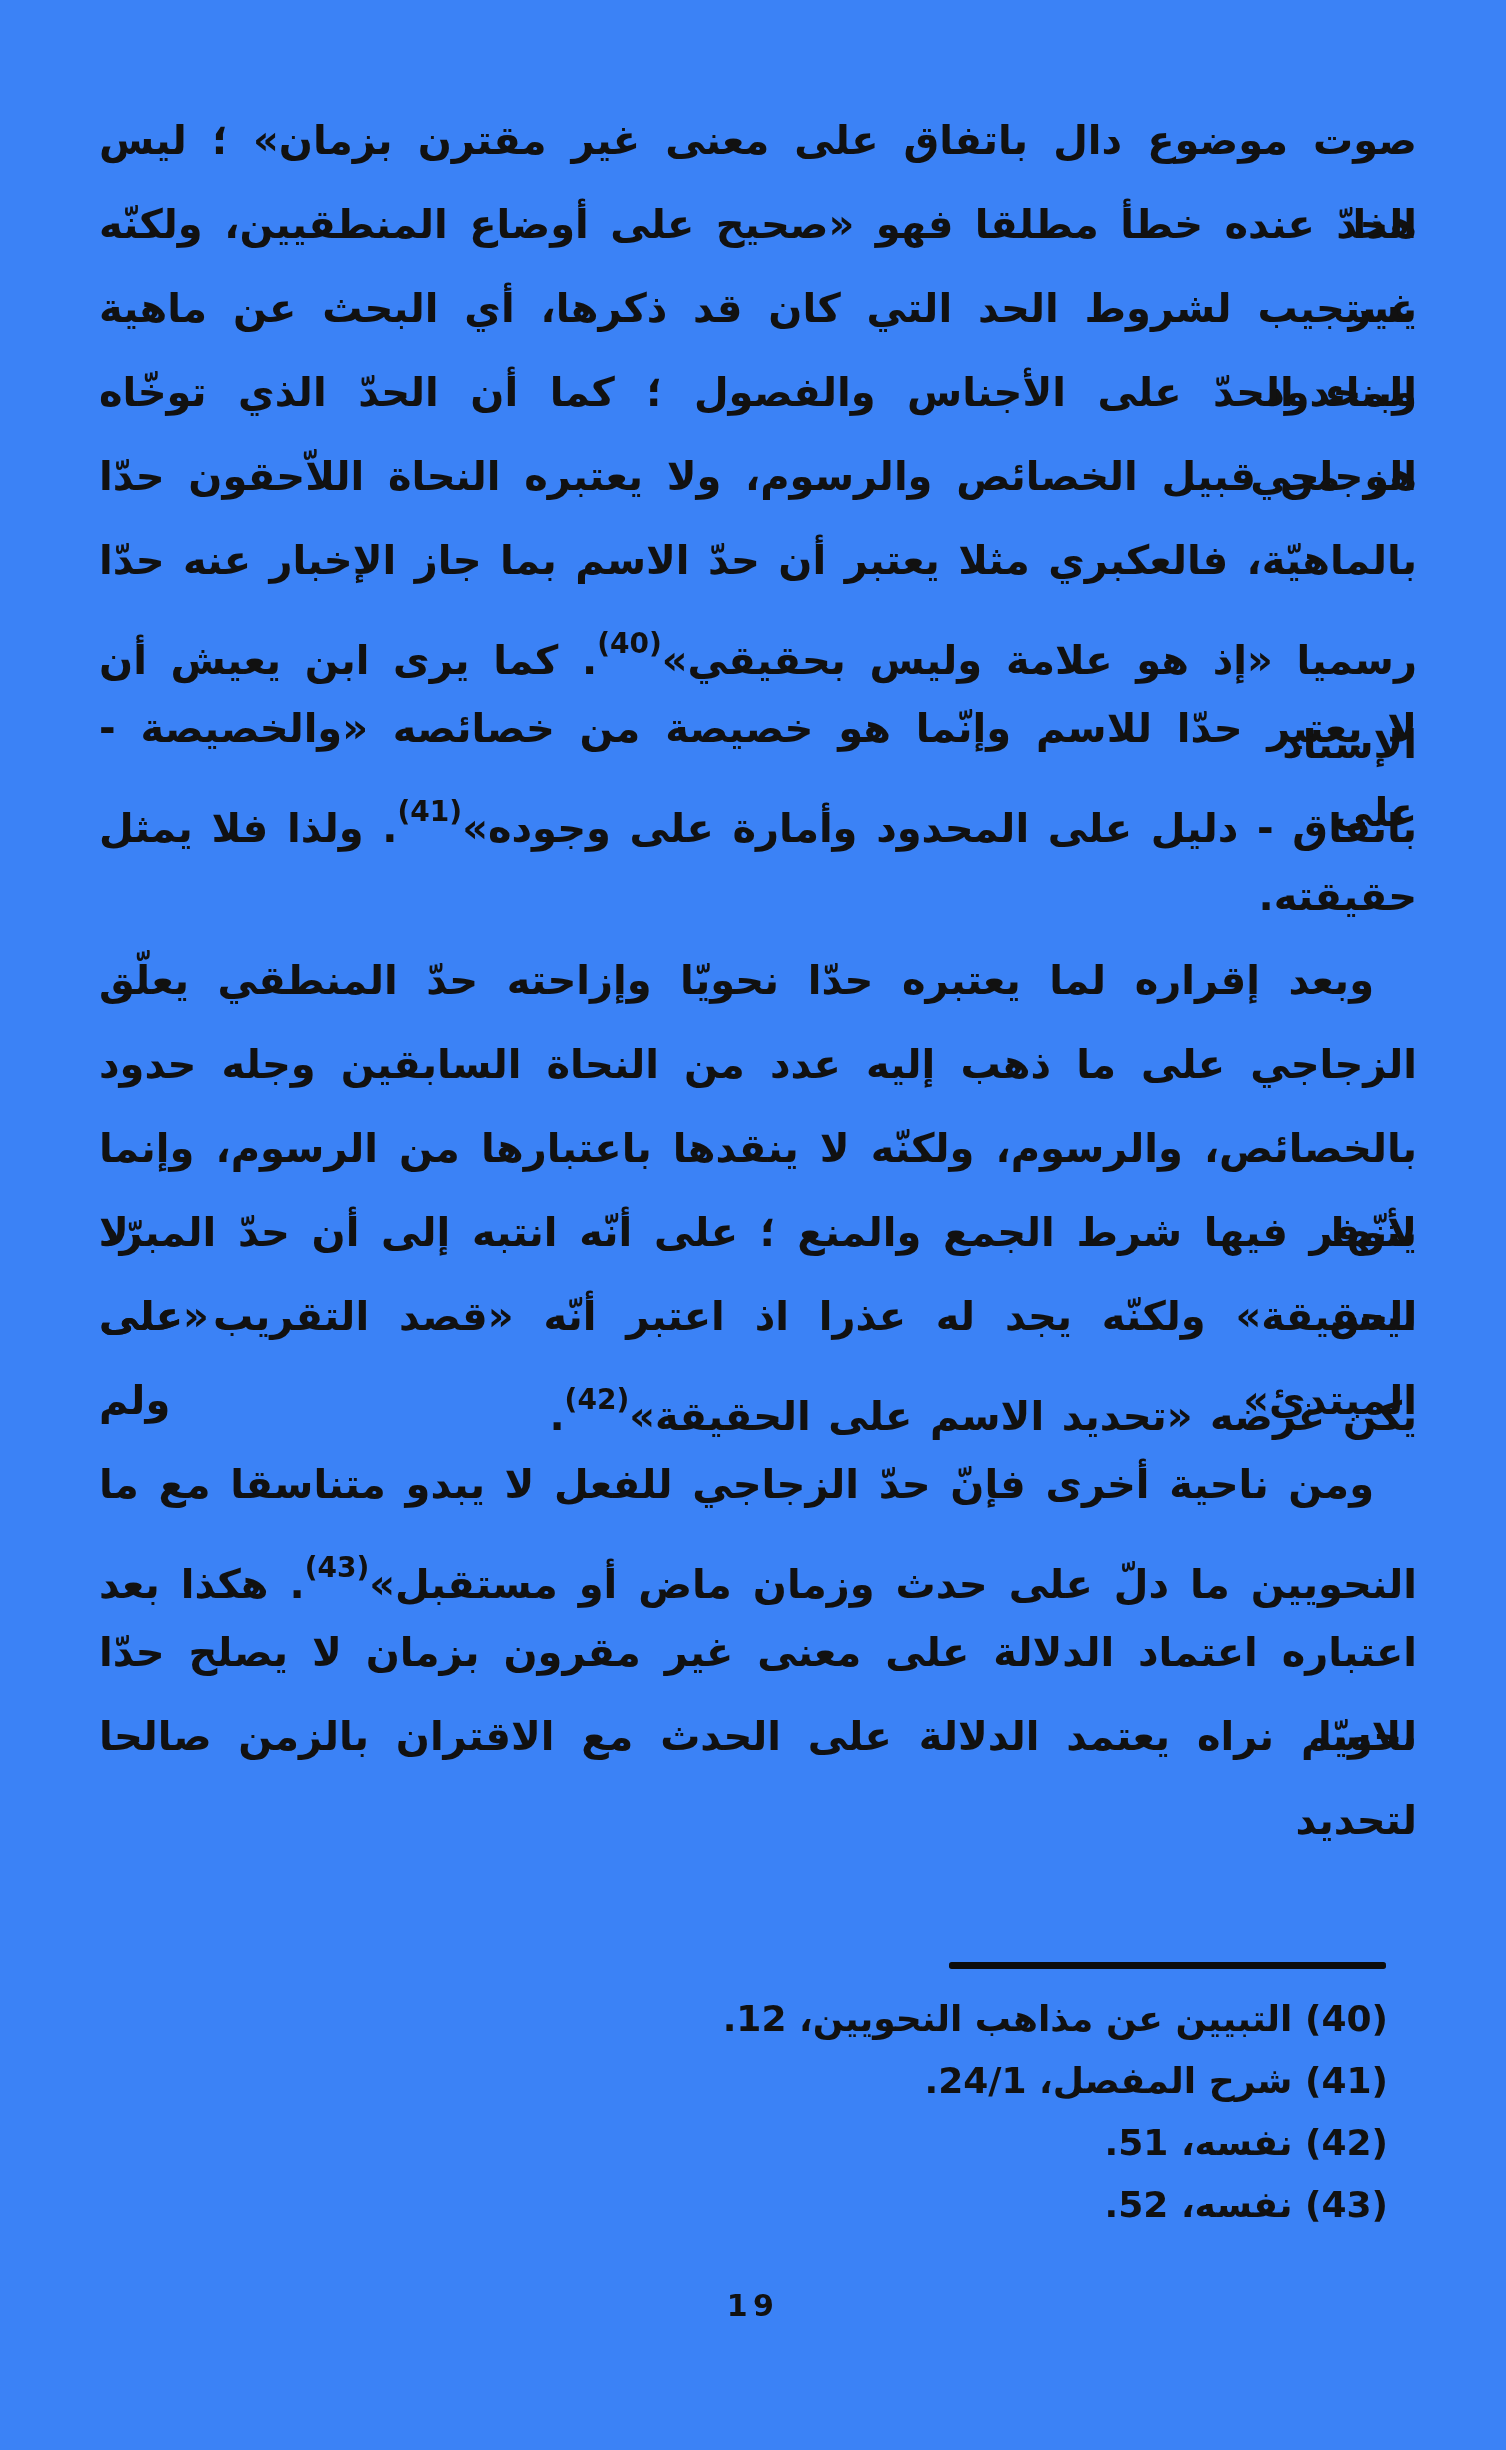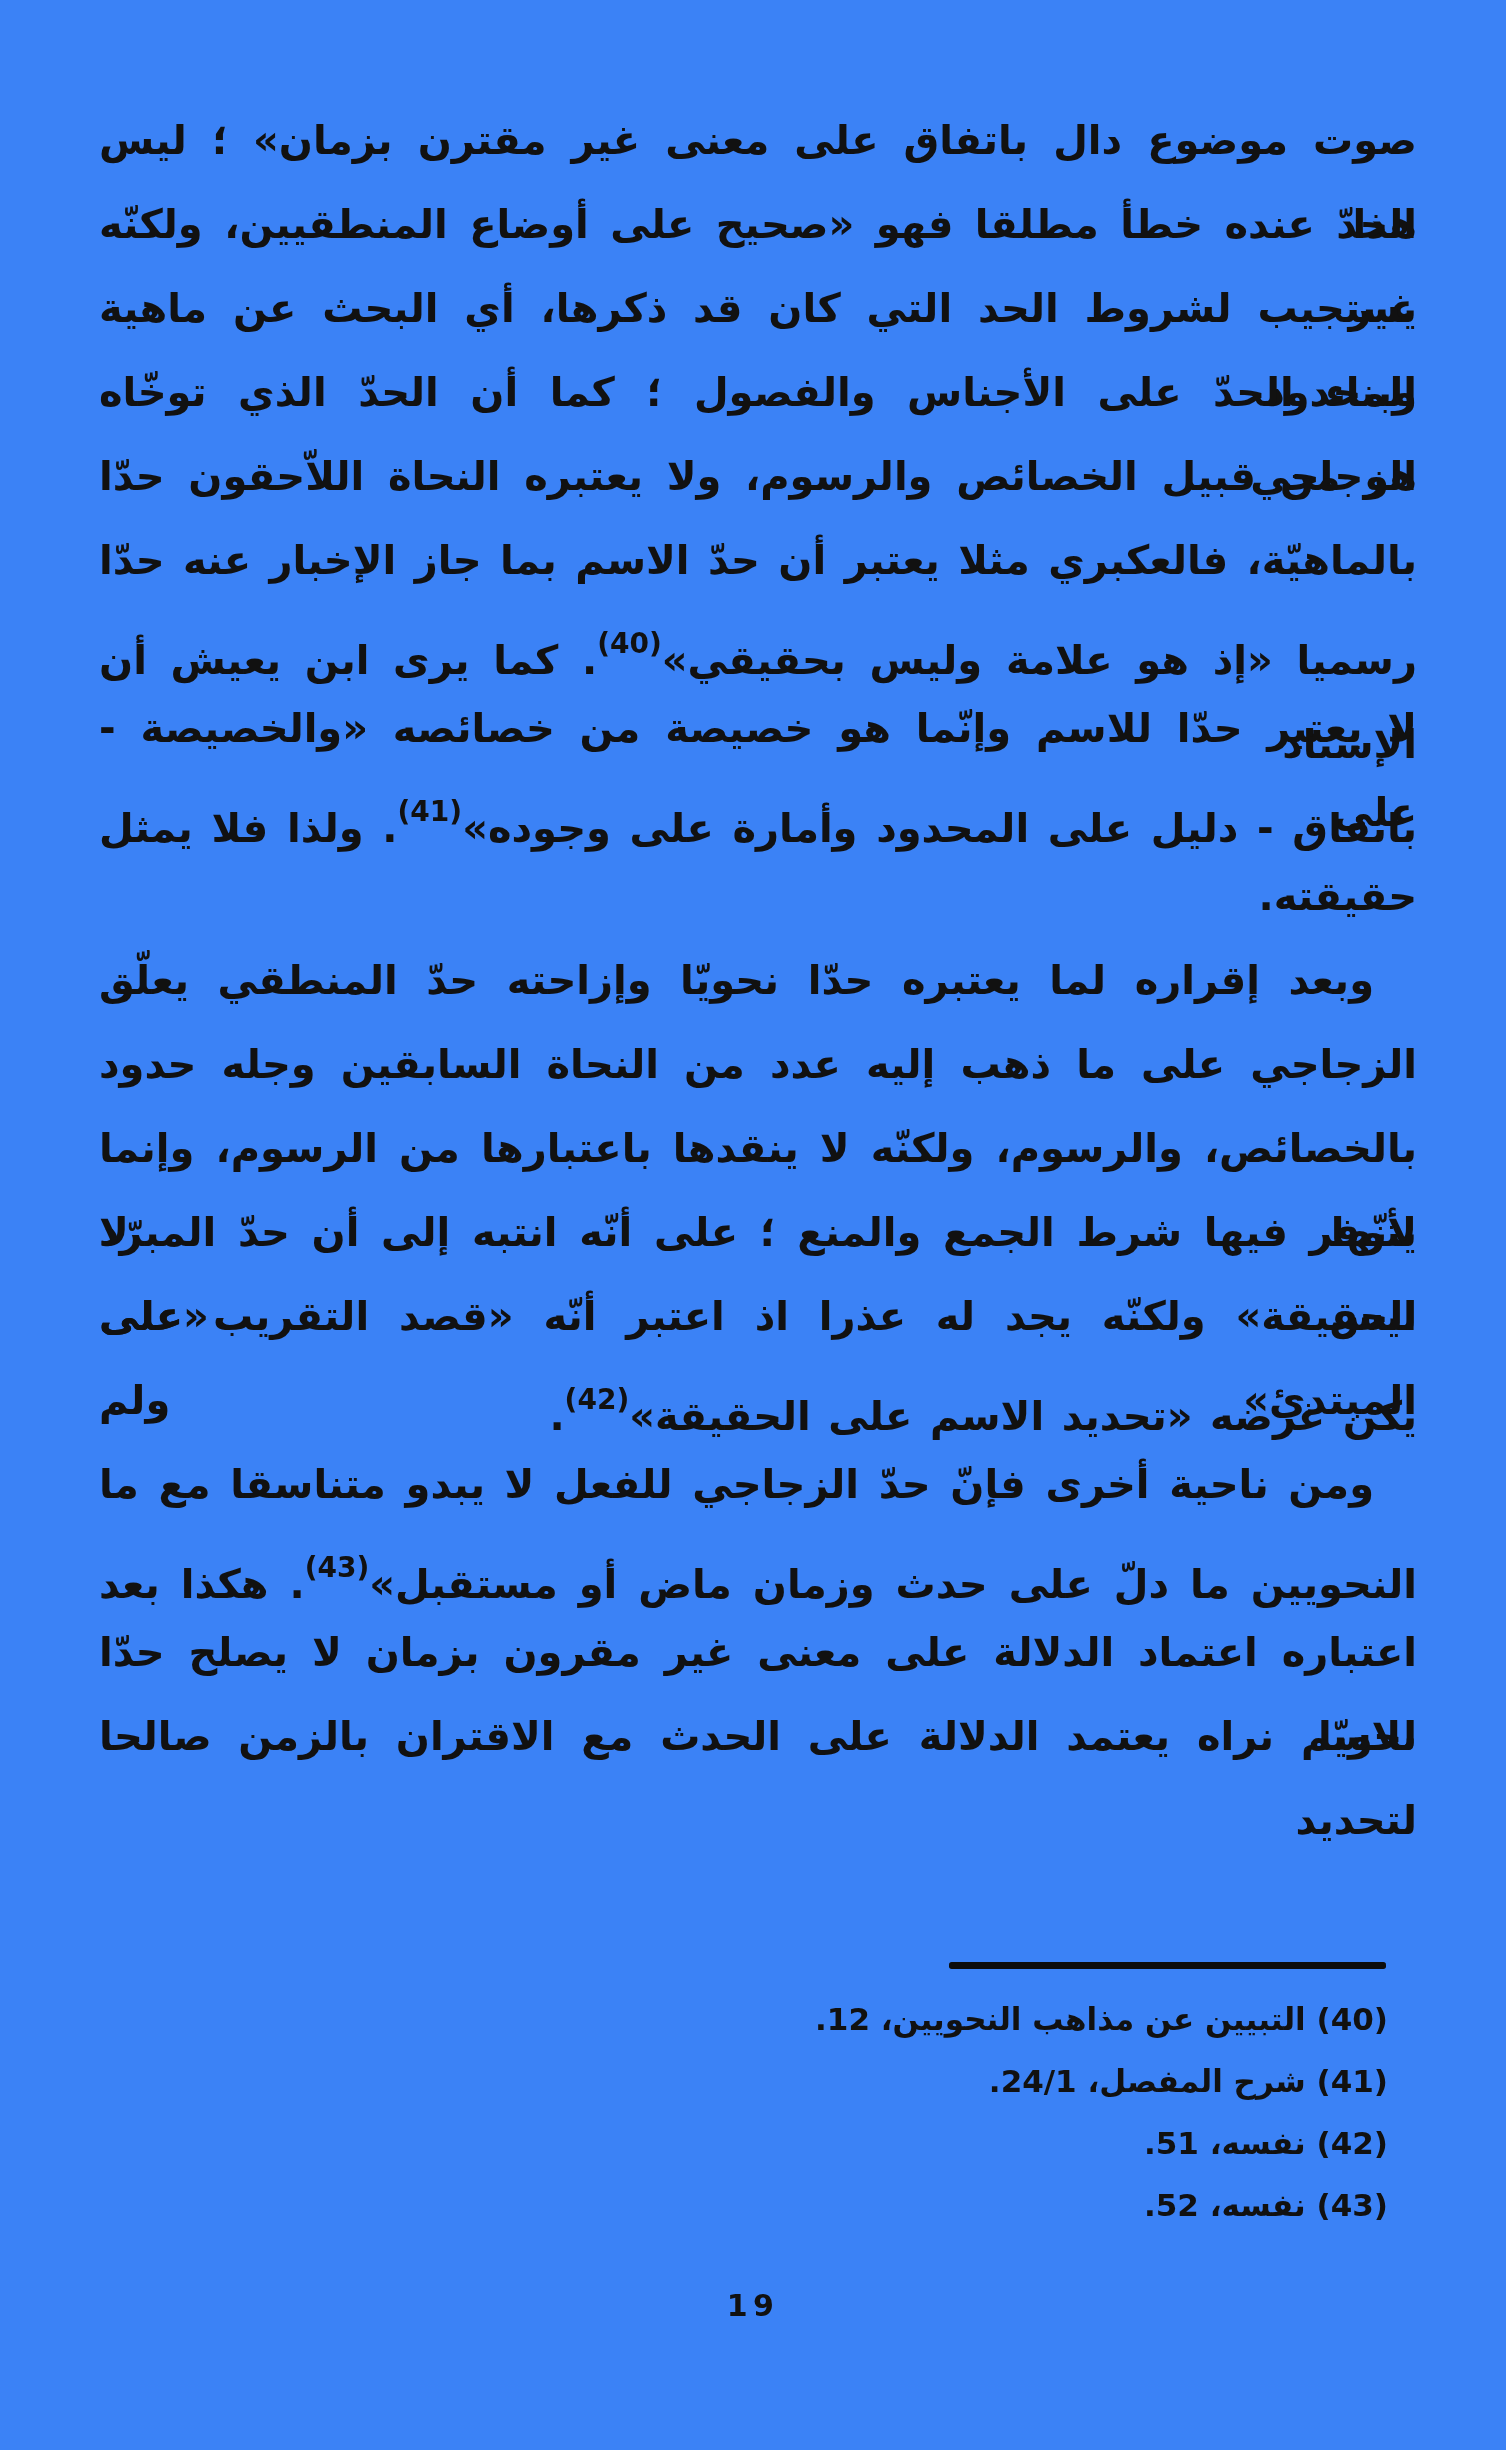--- a/index.html
+++ b/index.html
@@ -64,7 +64,7 @@
   .fn-line {
     height: 62px;
     line-height: 62px;
-    font-size: 31px;
+    font-size: 36px;
     font-weight: bold;
     text-align: right;
     color: #111111;

